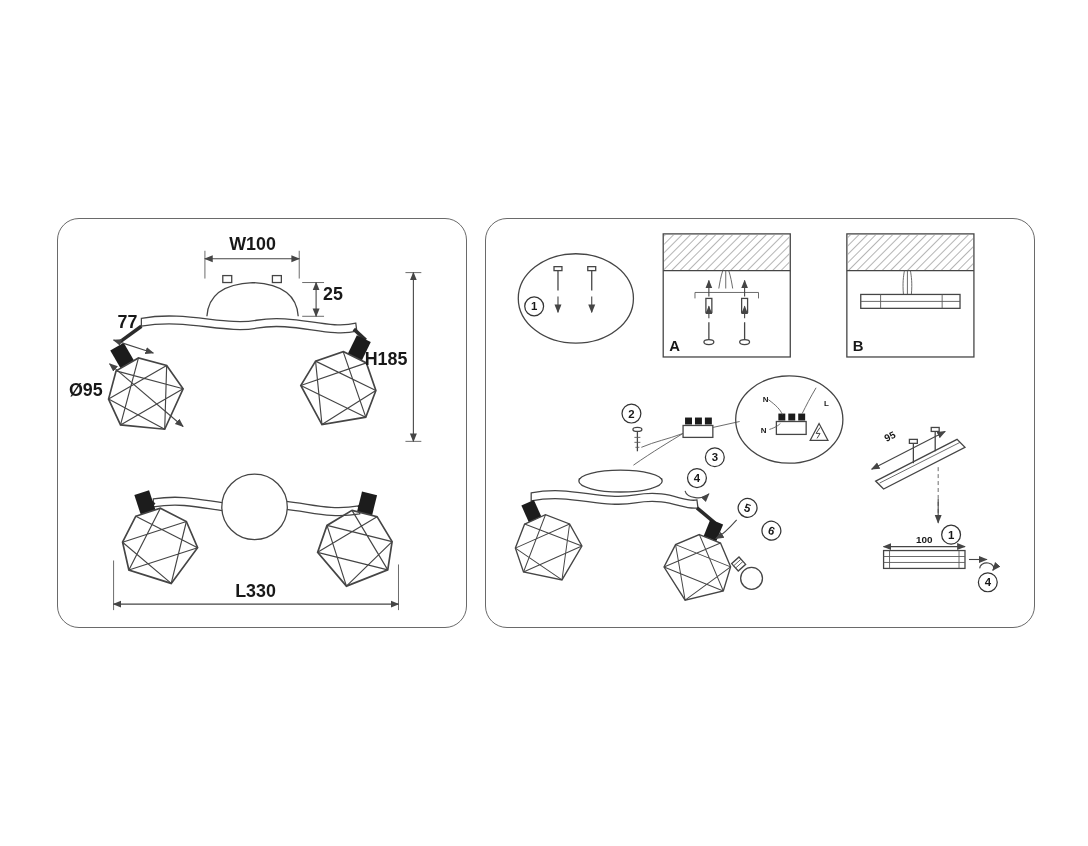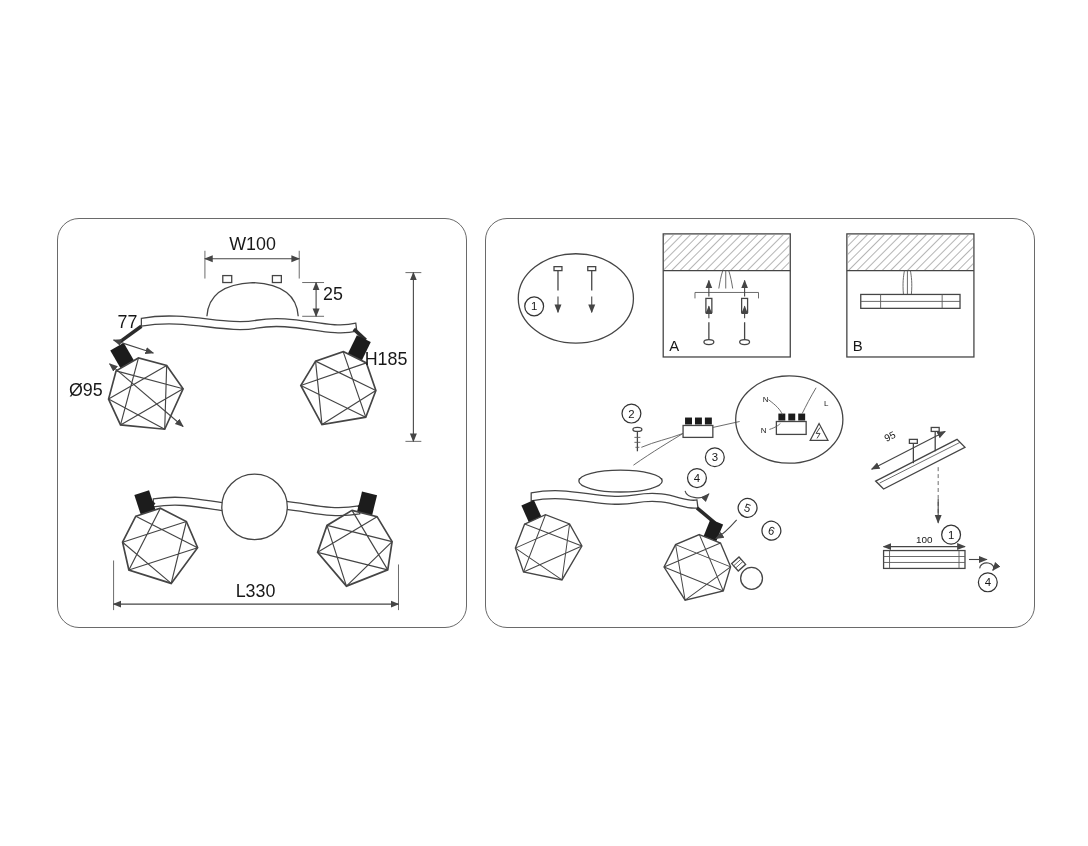--- a/index.html
+++ b/index.html
@@ -6,7 +6,7 @@
   #stage{position:relative;width:1088px;height:846px;background:#ffffff;overflow:hidden;
          font-family:"Liberation Sans",sans-serif;}
   .panel{position:absolute;top:218px;height:410px;background:#fff;
-         border:1.6px solid #6a6a6a;border-radius:22px;box-sizing:border-box;}
+         border:1.6px solid #6a6a6a;border-radius:22px;box-sizing:border-box;font-weight:bold;}
   #panel-left{left:57px;width:410px;}
   #panel-right{left:485px;width:550px;}
   svg{display:block;}

